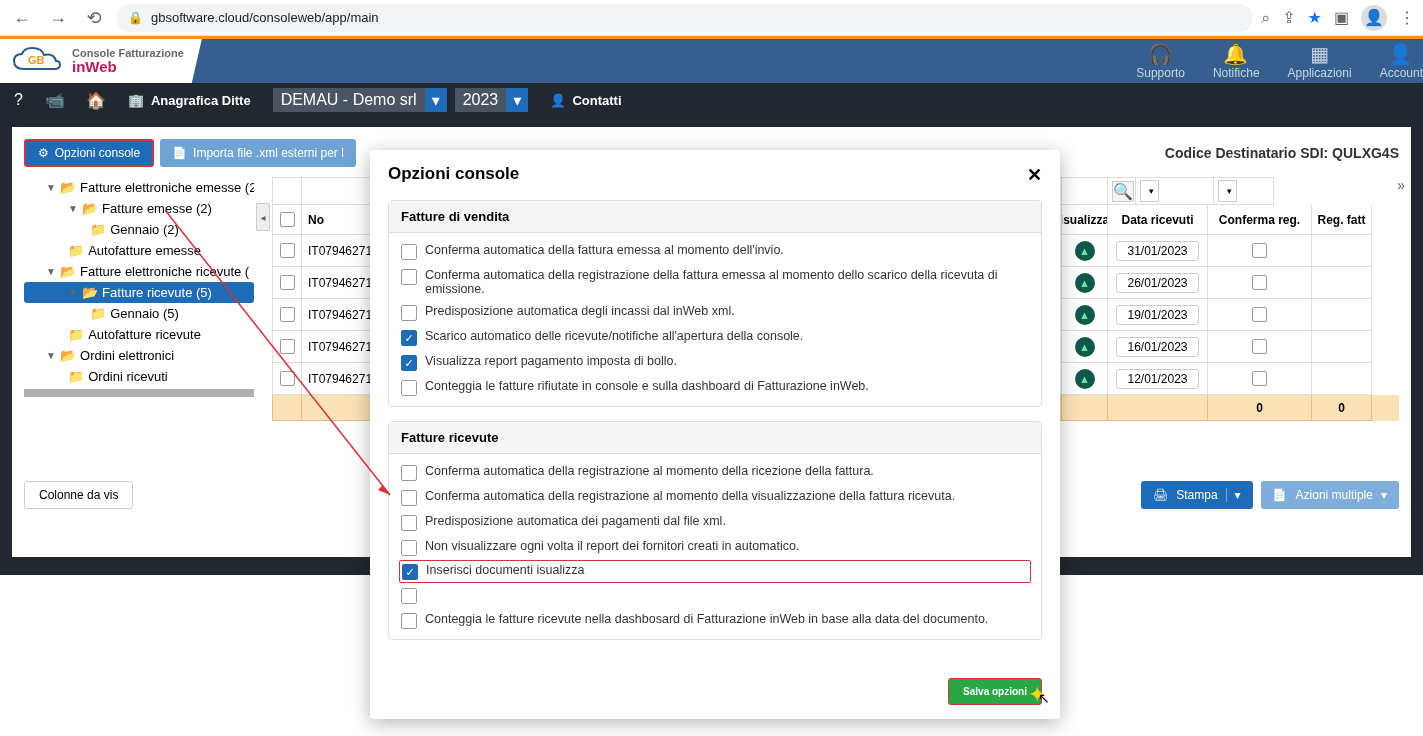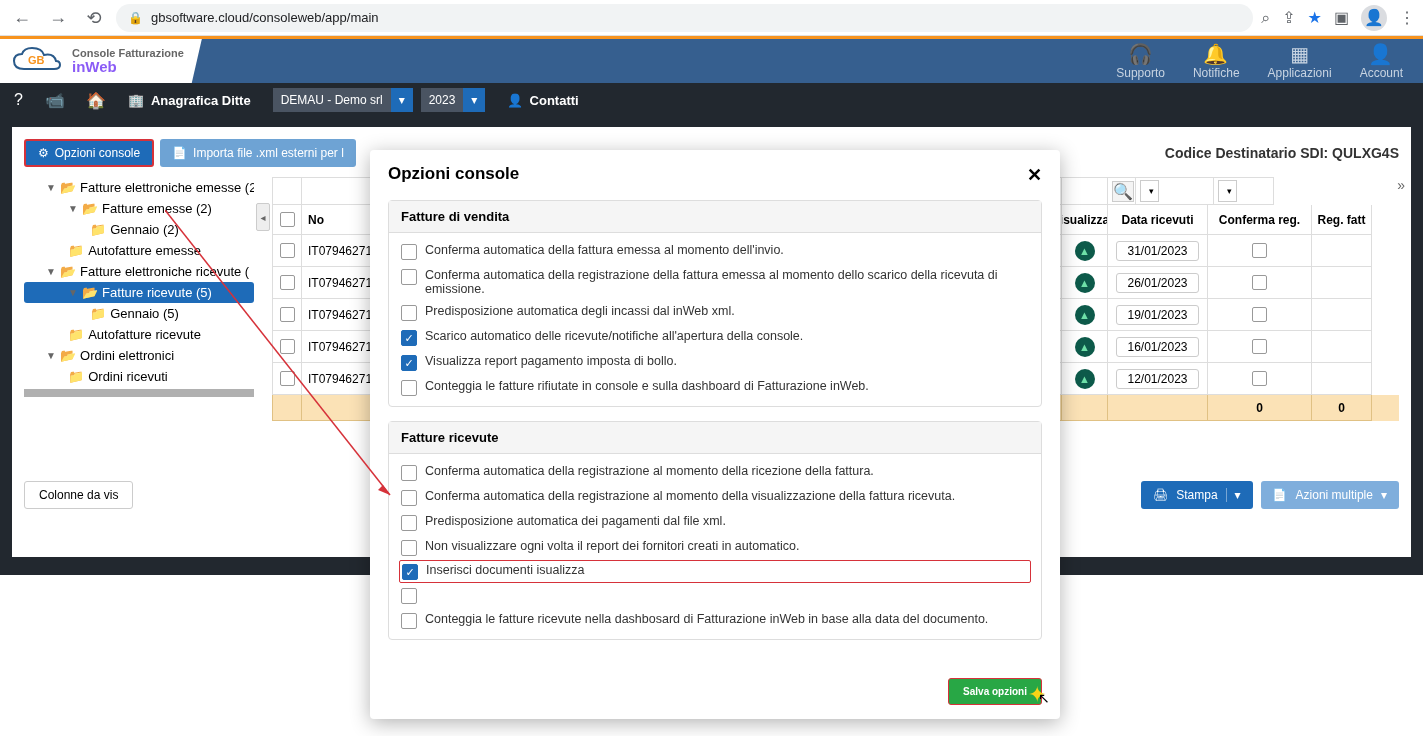--- a/index.html
+++ b/index.html
@@ -17,7 +17,7 @@
 
 
 .orange-strip { height: 3px; background: #f7931e; }
-.app-header { background: #365f8f; height: 44px; display: flex; align-items: center; justify-content: space-between; padding-right: 20px; }
+.app-header { background: #365f8f; height: 44px; display: flex; align-items: center; justify-content: space-between; padding-right: 0; }
 .logo-area { background: #fff; height: 44px; padding: 4px 18px 4px 10px; display: flex; align-items: center; gap: 6px; clip-path: polygon(0 0, 100% 0, 95% 100%, 0 100%); }
 .logo-cloud { width: 56px; height: 32px; position: relative; }
 .logo-cloud svg { width: 100%; height: 100%; }

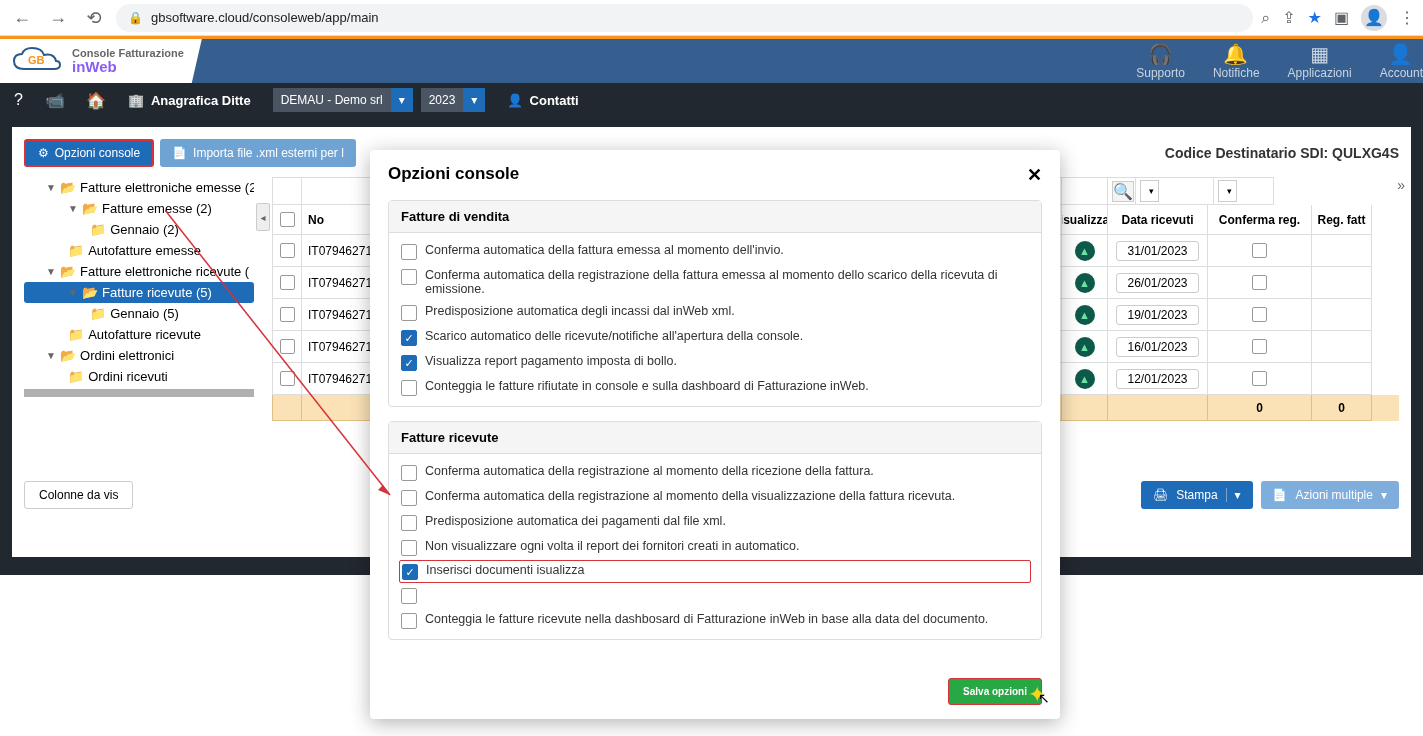--- a/index.html
+++ b/index.html
@@ -23,7 +23,7 @@
 .logo-cloud svg { width: 100%; height: 100%; }
 .logo-text { line-height: 1.1; }
 .logo-text .line1 { font-size: 11px; color: #666; font-weight: 600; }
-.logo-text .line2 { font-size: 15px; color: #8b5cf6; font-weight: bold; }
+.logo-text .line2 { font-size: 15px; color: #be185d; font-weight: bold; }
 .header-right { display: flex; gap: 28px; }
 .header-item { text-align: center; color: #c8d4e2; cursor: pointer; }
 .header-item .icon { font-size: 20px; }

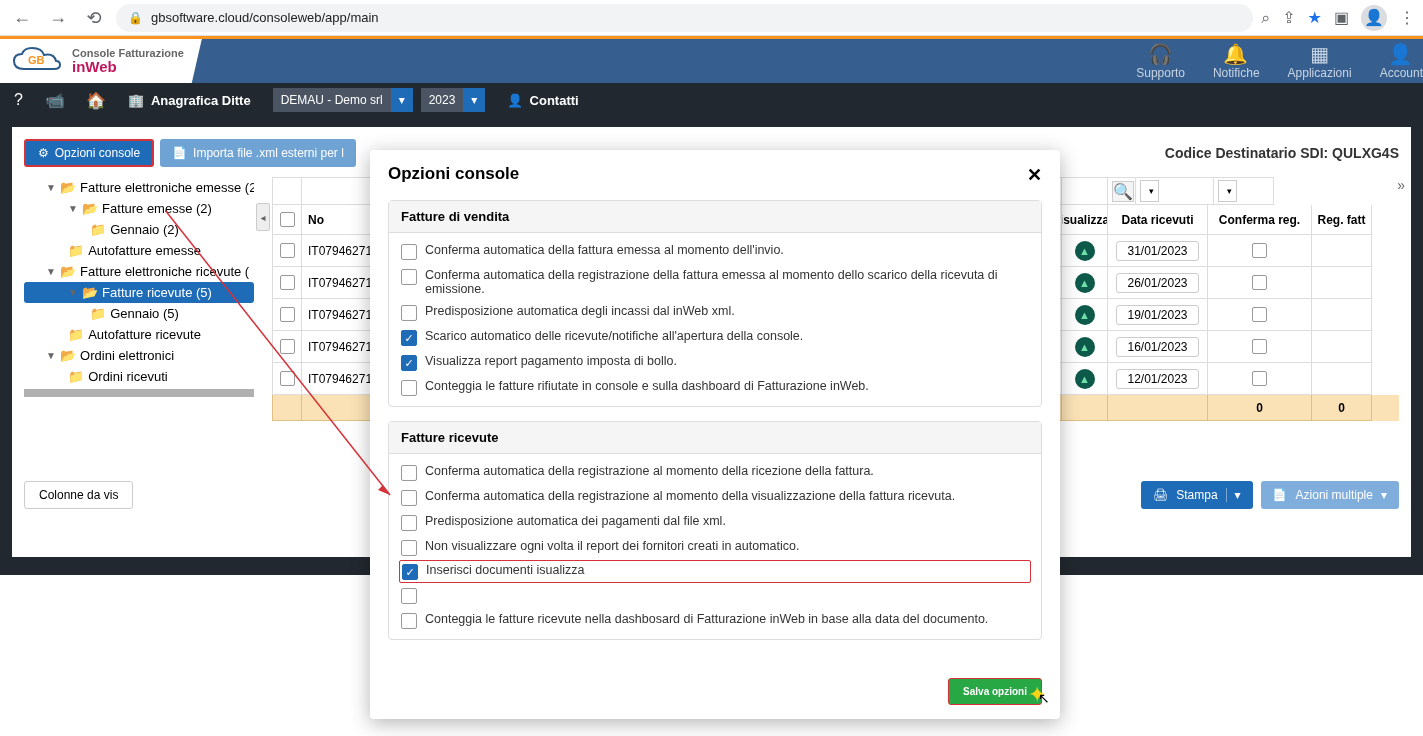--- a/index.html
+++ b/index.html
@@ -33,7 +33,7 @@
 .nav-bar { background: #22282f; height: 34px; display: flex; align-items: center; padding: 0 14px; gap: 22px; color: #fff; }
 .nav-bar .nav-icon { font-size: 16px; cursor: pointer; }
 .nav-bar .label { font-size: 13px; font-weight: bold; display: flex; align-items: center; gap: 6px; }
-.select-box { background: #4a5462; color: #fff; height: 24px; display: flex; align-items: center; padding: 0 8px; font-size: 12px; position: relative; }
+.select-box { background: #4a5462; color: #fff; height: 24px; display: flex; align-items: center; padding: 0 8px; font-size: 16px; position: relative; }
 .select-box .chevron { background: #1e6bb8; width: 22px; height: 24px; display: flex; align-items: center; justify-content: center; margin-left: 8px; margin-right: -8px; }
 
 

